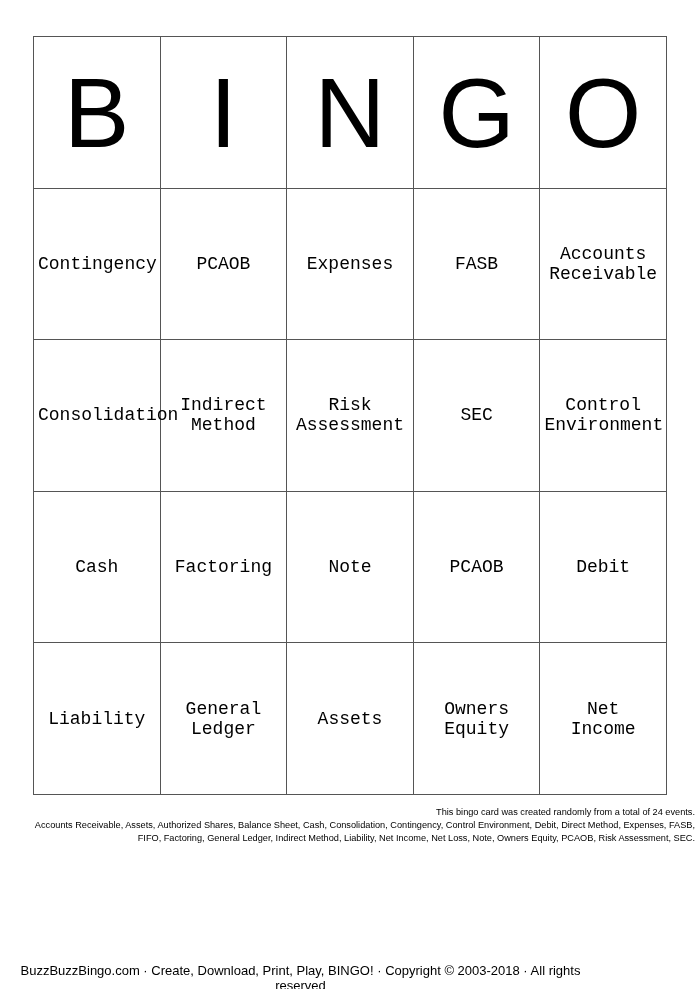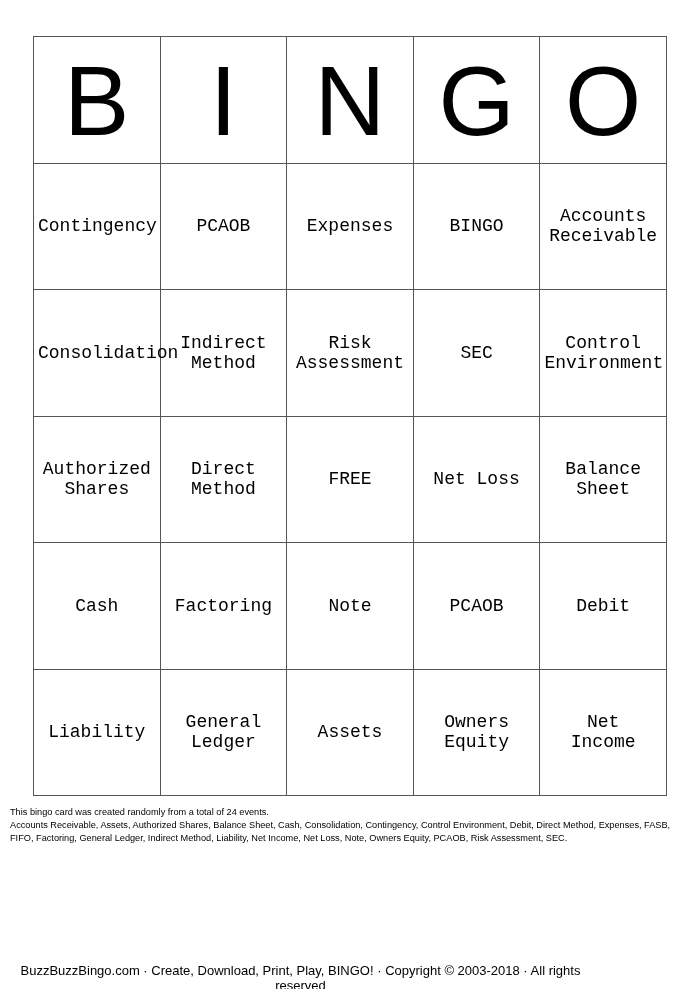--- a/index.html
+++ b/index.html
@@ -32,7 +32,7 @@
     <td class="cell">Contingency</td>
     <td class="cell">PCAOB</td>
     <td class="cell">Expenses</td>
-    <td class="cell">BINGO</td>
+    <td class="cell">FASB</td>
     <td class="cell">Accounts
 Receivable</td>
   </tr>

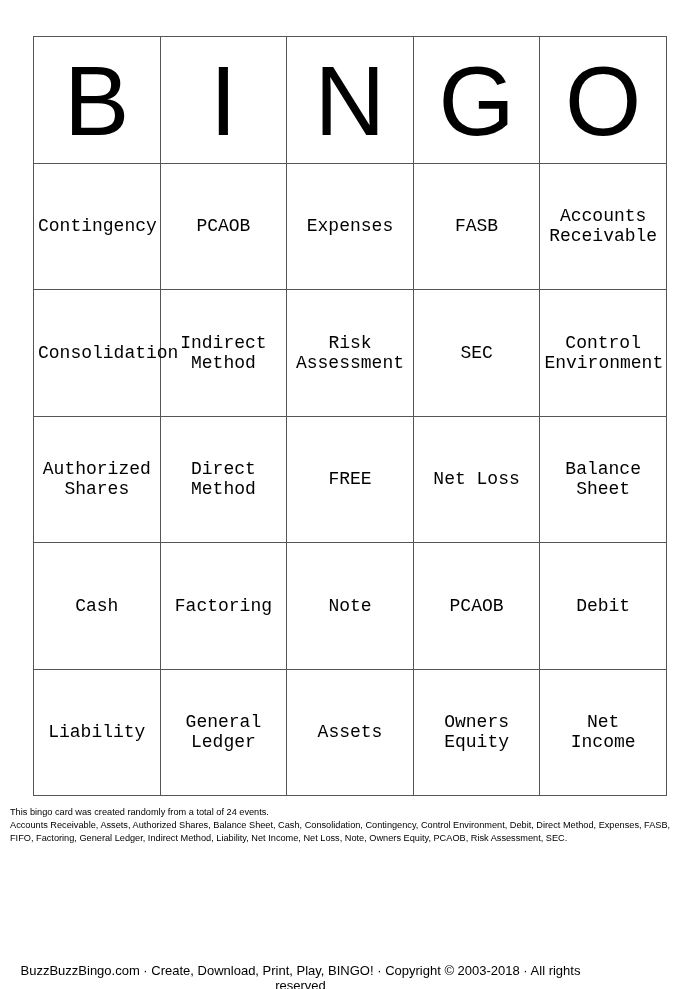--- a/index.html
+++ b/index.html
@@ -47,16 +47,6 @@
 Environment</td>
   </tr>
   <tr>
-    <td class="cell">Authorized
-Shares</td>
-    <td class="cell">Direct
-Method</td>
-    <td class="cell">FREE</td>
-    <td class="cell">Net Loss</td>
-    <td class="cell">Balance
-Sheet</td>
-  </tr>
-  <tr>
     <td class="cell">Cash</td>
     <td class="cell">Factoring</td>
     <td class="cell">Note</td>

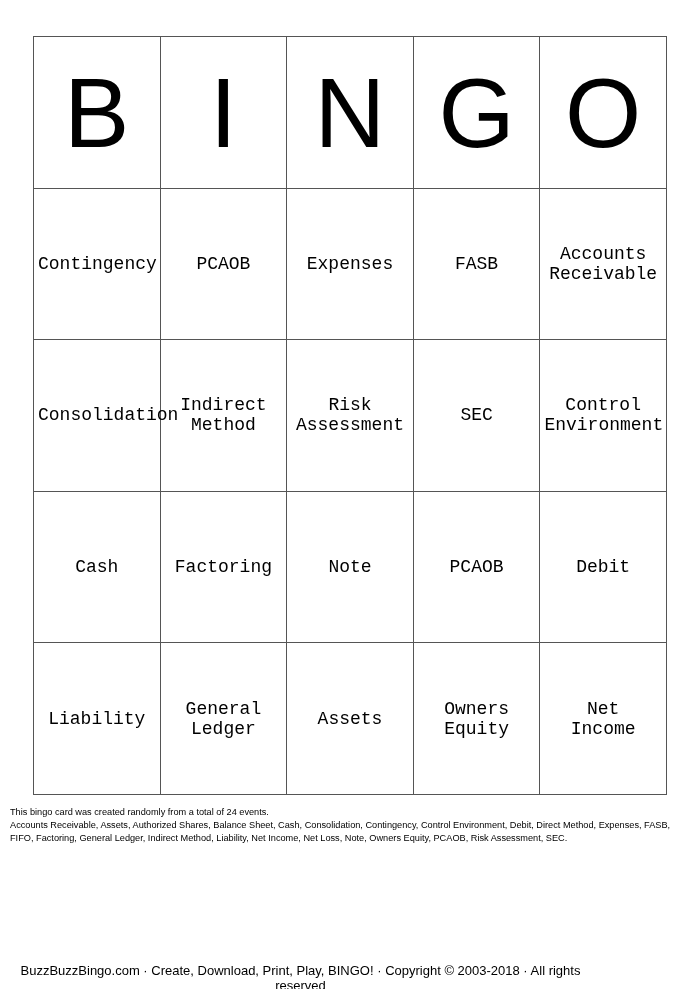--- a/index.html
+++ b/index.html
@@ -12,7 +12,7 @@
     .card .hdr td { font-size: 98px; line-height: 1; padding-top: 2px; }
     .card .cell { font-size: 18px; line-height: 20px; white-space: pre-line; font-family: Liberation Mono, monospace; }
     .note { position: absolute; left: 10px; top: 806px; width: 685px;
-            font-size: 9.2px; line-height: 13px; color: #000; }
+            font-size: 9.2px; line-height: 13px; color: #000; text-align: right; }
     .footer { position: absolute; left: 0; top: 963px; width: 601px; text-align: center;
               font-size: 13px; color: #000; }
   </style>

